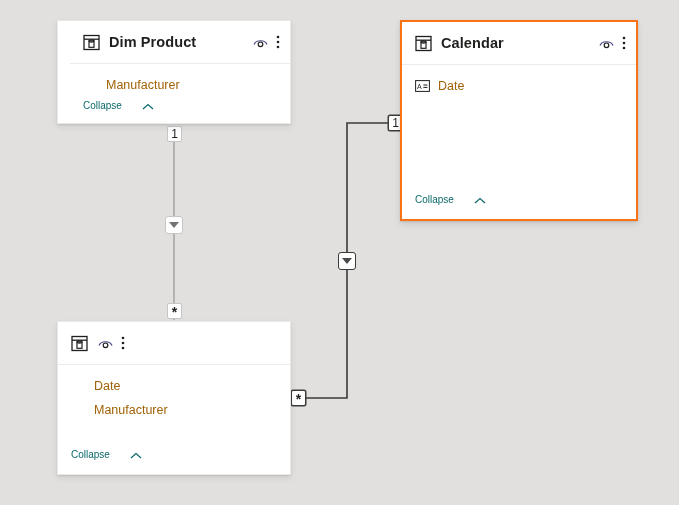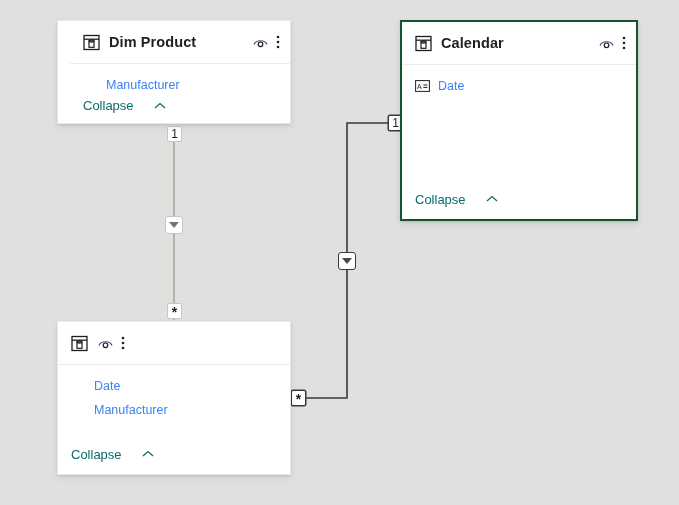--- a/index.html
+++ b/index.html
@@ -93,7 +93,7 @@
     box-shadow: 0 0.6px 1.8px rgba(0,0,0,0.10), 0 3px 7px rgba(0,0,0,0.08);
   }
   .table-card.selected {
-    border: 2px solid #14532d;
+    border: 2px solid #f97316;
     box-shadow: 0 0.6px 1.8px rgba(0,0,0,0.10), 0 3px 7px rgba(0,0,0,0.10);
   }
 

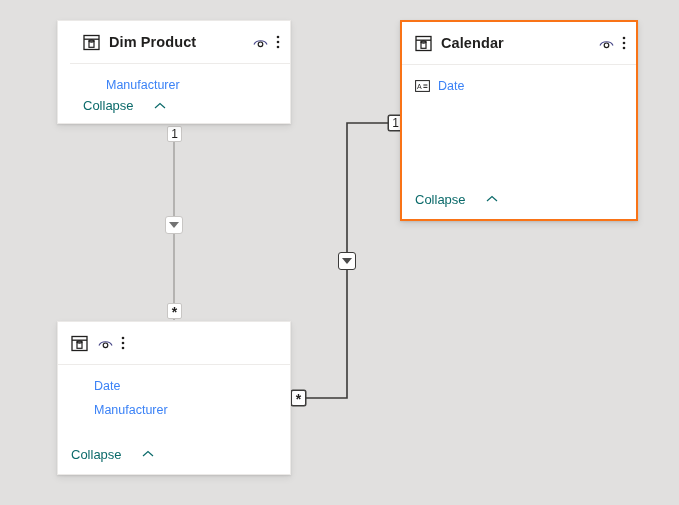--- a/index.html
+++ b/index.html
@@ -141,7 +141,7 @@
     height: 24px;
     padding-left: 13px;
     font-size: 12.5px;
-    color: #3b82f6;
+    color: #a16207;
   }
   .field-icon {
     width: 15px;

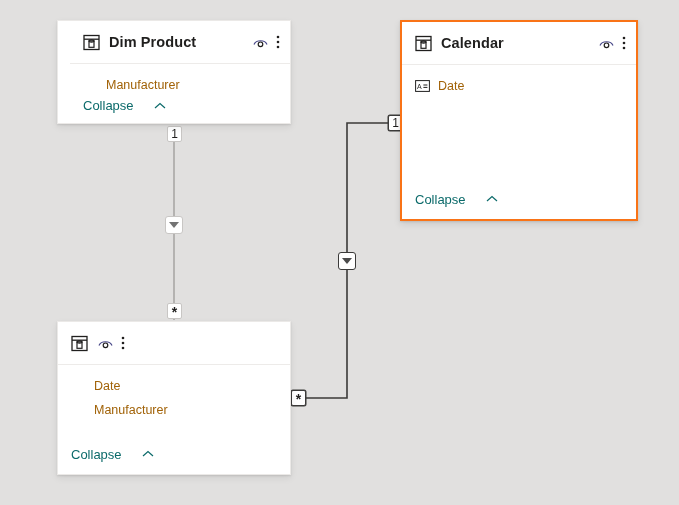--- a/index.html
+++ b/index.html
@@ -162,10 +162,10 @@
     height: 22px;
   }
   .collapse-link {
-    font-size: 13px;
+    font-size: 10px;
     color: #0b6a6a;
     display: inline-flex;
-    align-items: center;
+    align-items: flex-end;
     gap: 20px;
     cursor: pointer;
   }

